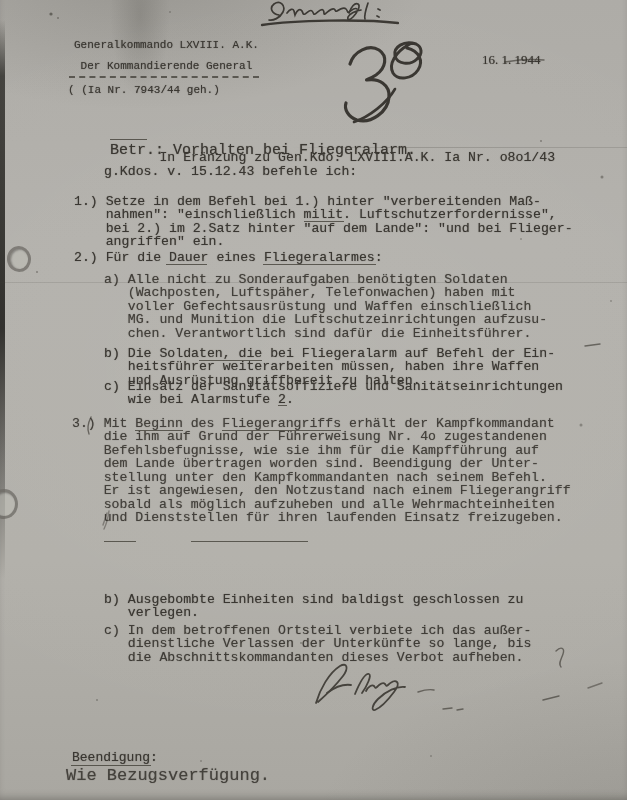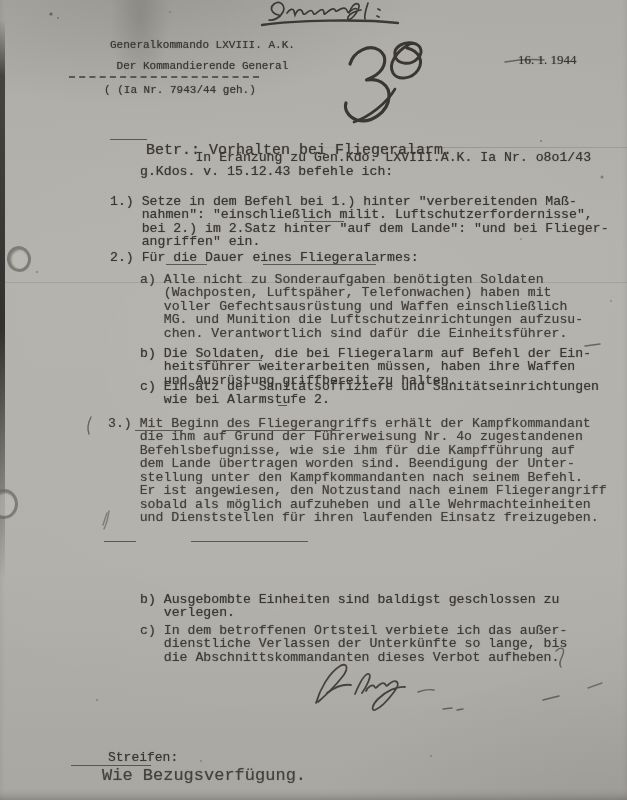--- a/index.html
+++ b/index.html
@@ -18,7 +18,6 @@
     font-size:13.2px;line-height:13.45px;letter-spacing:0;
     text-shadow:0 0 1px rgba(58,55,48,.65);
     font-family:"Liberation Mono","DejaVu Sans Mono",monospace;
-    margin-left:36px;
   }
   .edge-left{position:absolute;left:0;top:20px;width:5px;height:560px;
     background:linear-gradient(180deg, rgba(35,34,30,0) 0%, rgba(35,34,30,.75) 10%, rgba(28,27,24,.85) 55%, rgba(35,34,30,0) 100%);}

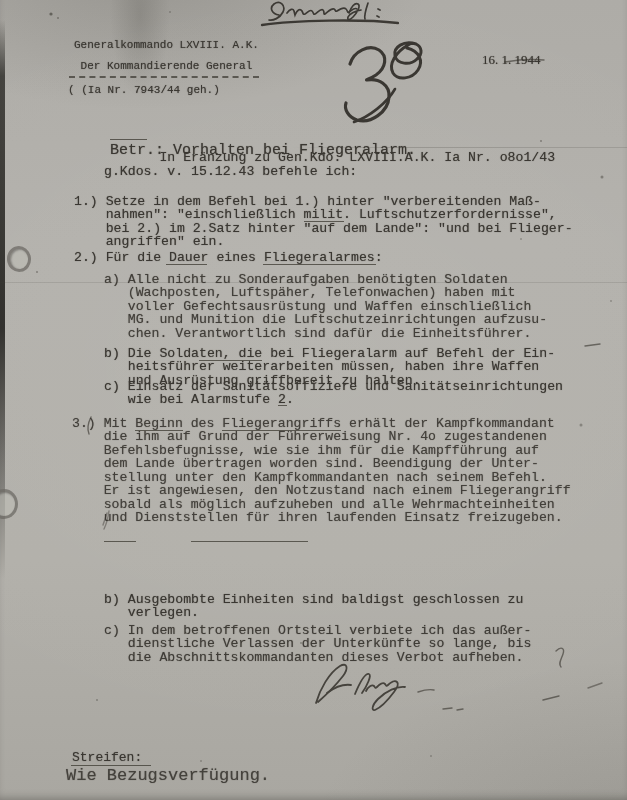--- a/index.html
+++ b/index.html
@@ -113,7 +113,7 @@
    dienstliche Verlassen der Unterkünfte so lange, bis
    die Abschnittskommandanten dieses Verbot aufheben.</div>
 
-  <div class="t" id="verteiler-line">Streifen:</div>
+  <div class="t" id="verteiler-line">Beendigung:</div>
   <div class="t" id="footer-line">Wie Bezugsverfügung.</div>
 
   <div class="ub" style="left:110px;top:139px;width:37px;"></div>

